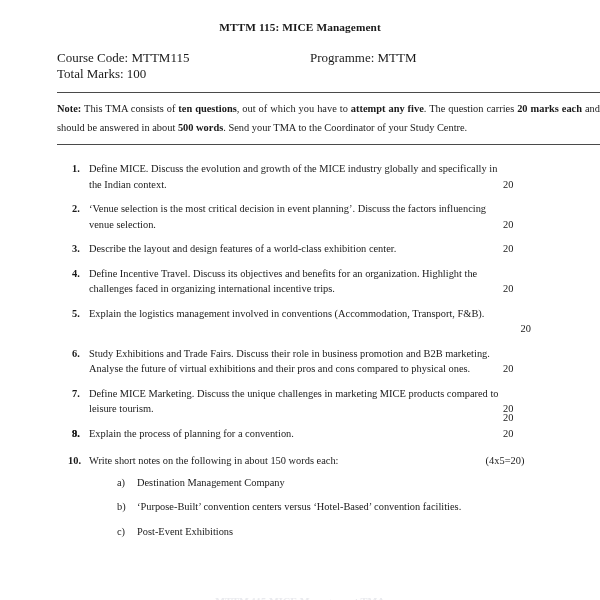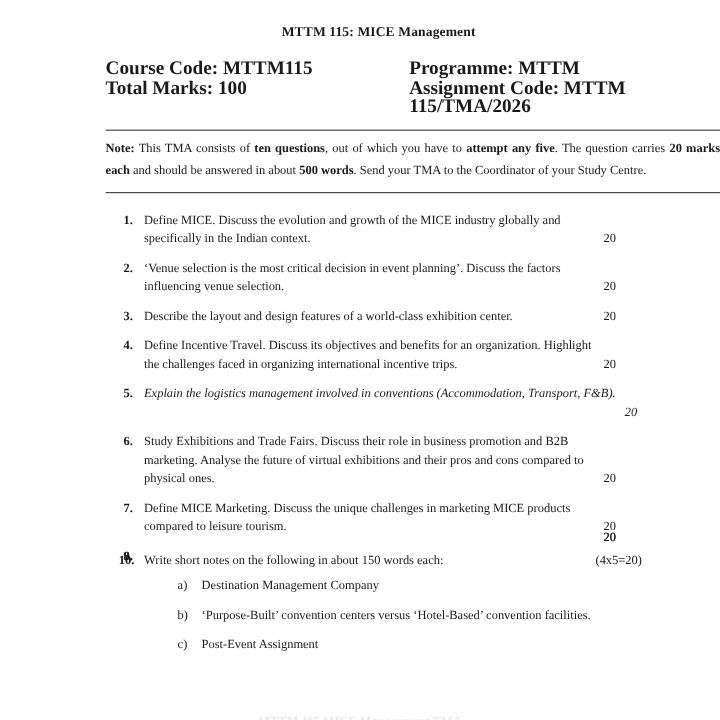--- a/index.html
+++ b/index.html
@@ -20,7 +20,6 @@
     height: 600px;
     position: relative;
     box-sizing: border-box;
-    padding-left: 31px;
   }
 
   

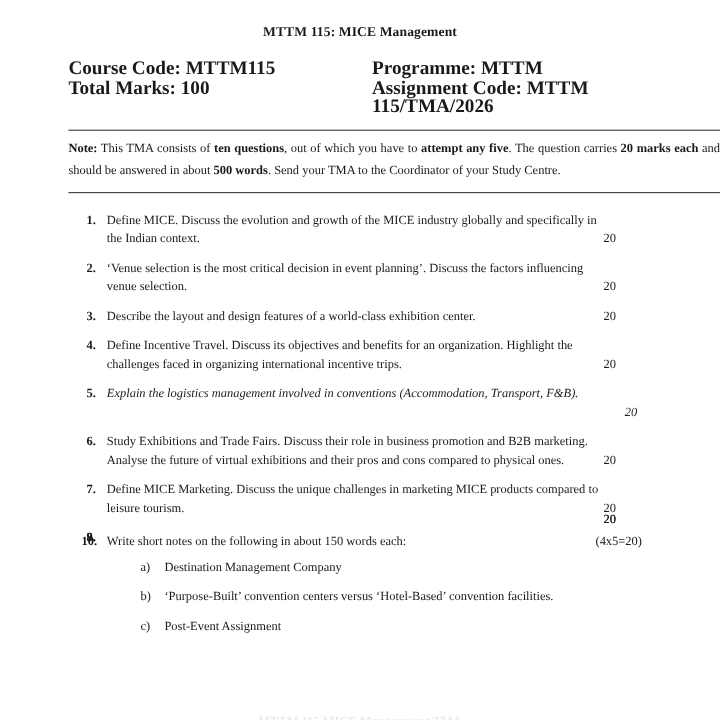--- a/index.html
+++ b/index.html
@@ -41,8 +41,8 @@
     padding-left: 57px;
     padding-right: 57px;
     position: relative;
-    font-size: 16px;
-    font-weight: bold;
+    font-size: 13px;
+    font-weight: normal;
     line-height: 15.5px;
   }
   .meta-row {

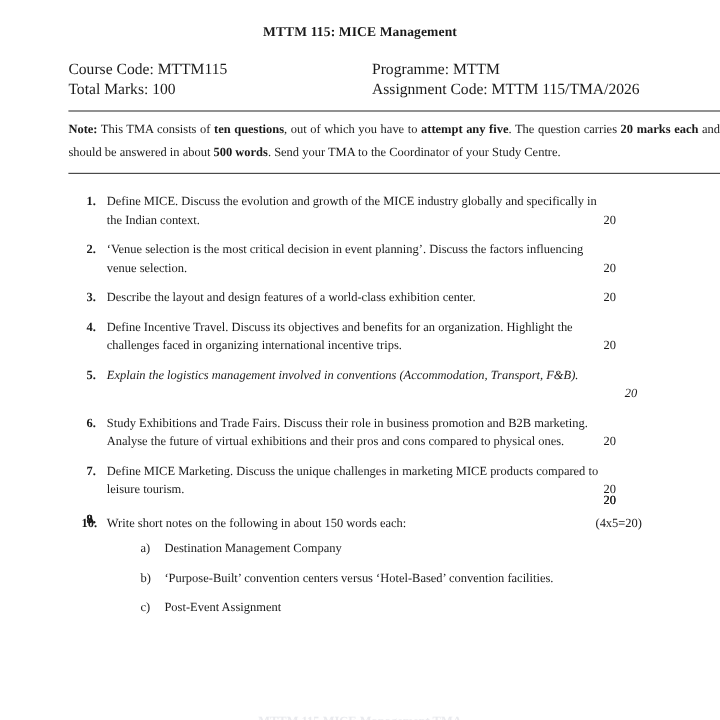--- a/index.html
+++ b/index.html
@@ -179,7 +179,6 @@
     </div>
     <div class="meta-row">
       <div class="meta-left">Total Marks: 100</div>
-      <div class="meta-right">Assignment Code: MTTM 115/TMA/2026</div>
     </div>
   </div>
 

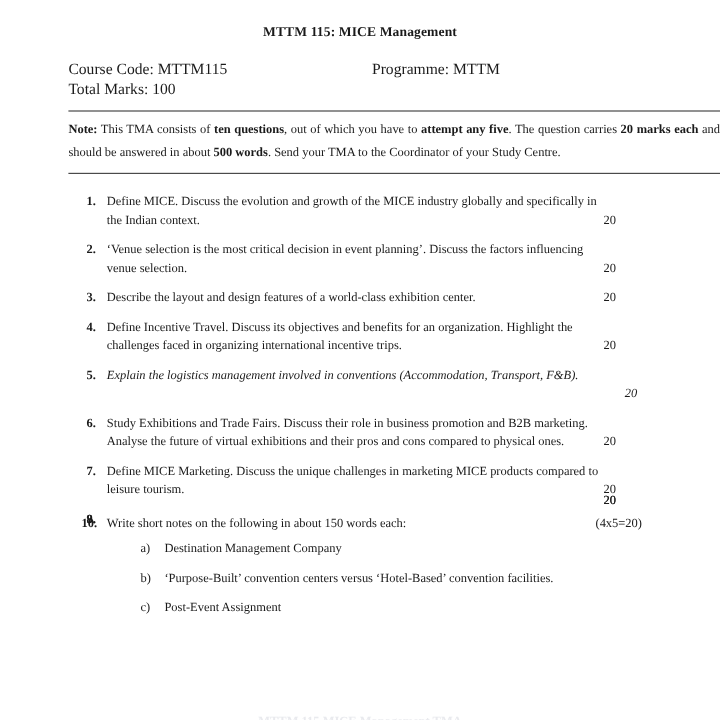--- a/index.html
+++ b/index.html
@@ -224,7 +224,7 @@
 
     <div class="q-item">
       <span class="q-num">5.</span>
-      <div class="q-body" style="padding-right:0;font-style:italic;">
+      <div class="q-body" style="padding-right:0;">
         <span>Explain the logistics management involved in conventions (Accommodation, Transport, F&amp;B).</span>
         <span class="q-marks-own">20</span>
       </div>

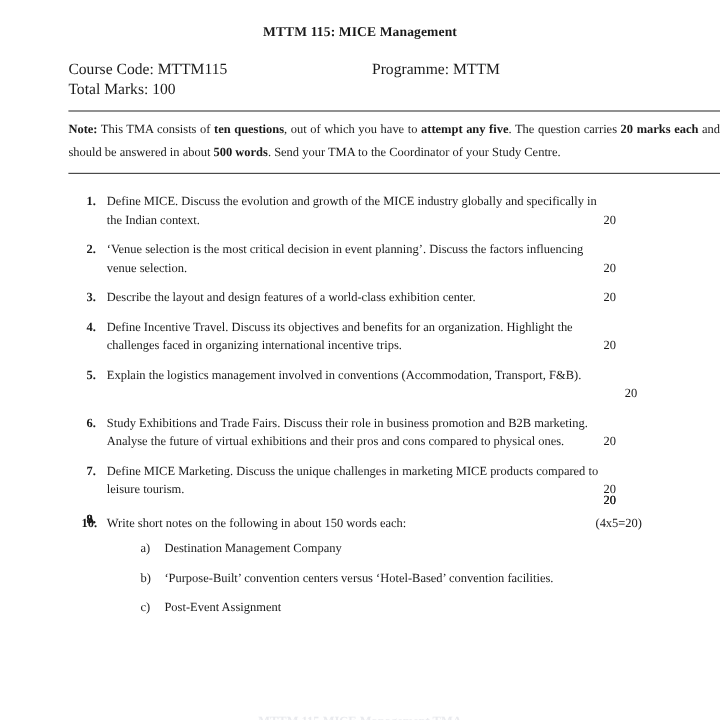--- a/index.html
+++ b/index.html
@@ -256,6 +256,7 @@
     <div class="q-item">
       <span class="q-num">9.</span>
       <div class="q-body">
+        <span>Explain the process of planning for a convention.</span>
         <span class="q-marks">20</span>
       </div>
     </div>

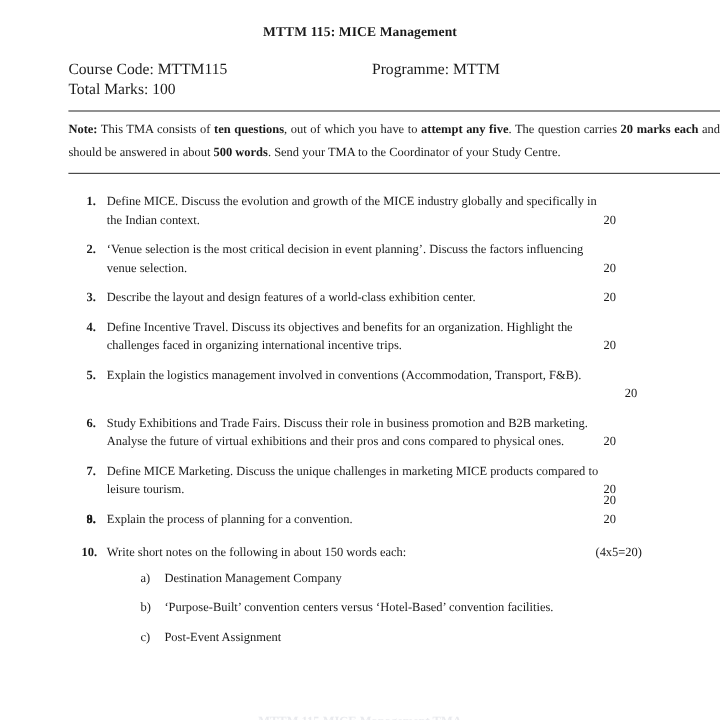--- a/index.html
+++ b/index.html
@@ -121,7 +121,7 @@
     right: 8px;
     bottom: 0;
     width: 60px;
-    text-align: right;
+    text-align: center;
   }
 
   

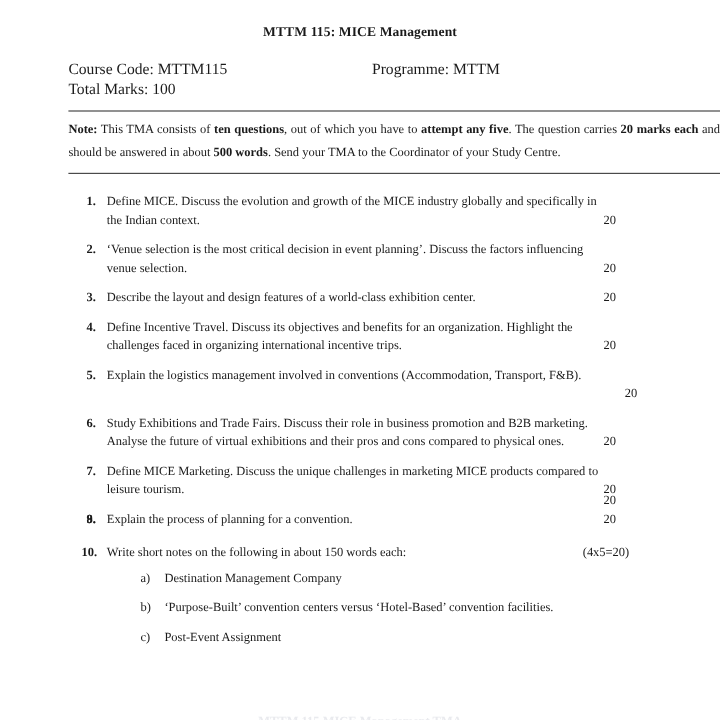--- a/index.html
+++ b/index.html
@@ -279,7 +279,7 @@
         </li>
         <li class="sub-item">
           <span class="sub-label">c)</span>
-          <span>Post-Event Assignment</span>
+          <span>Post-Event Exhibitions</span>
         </li>
 
       </ul>

